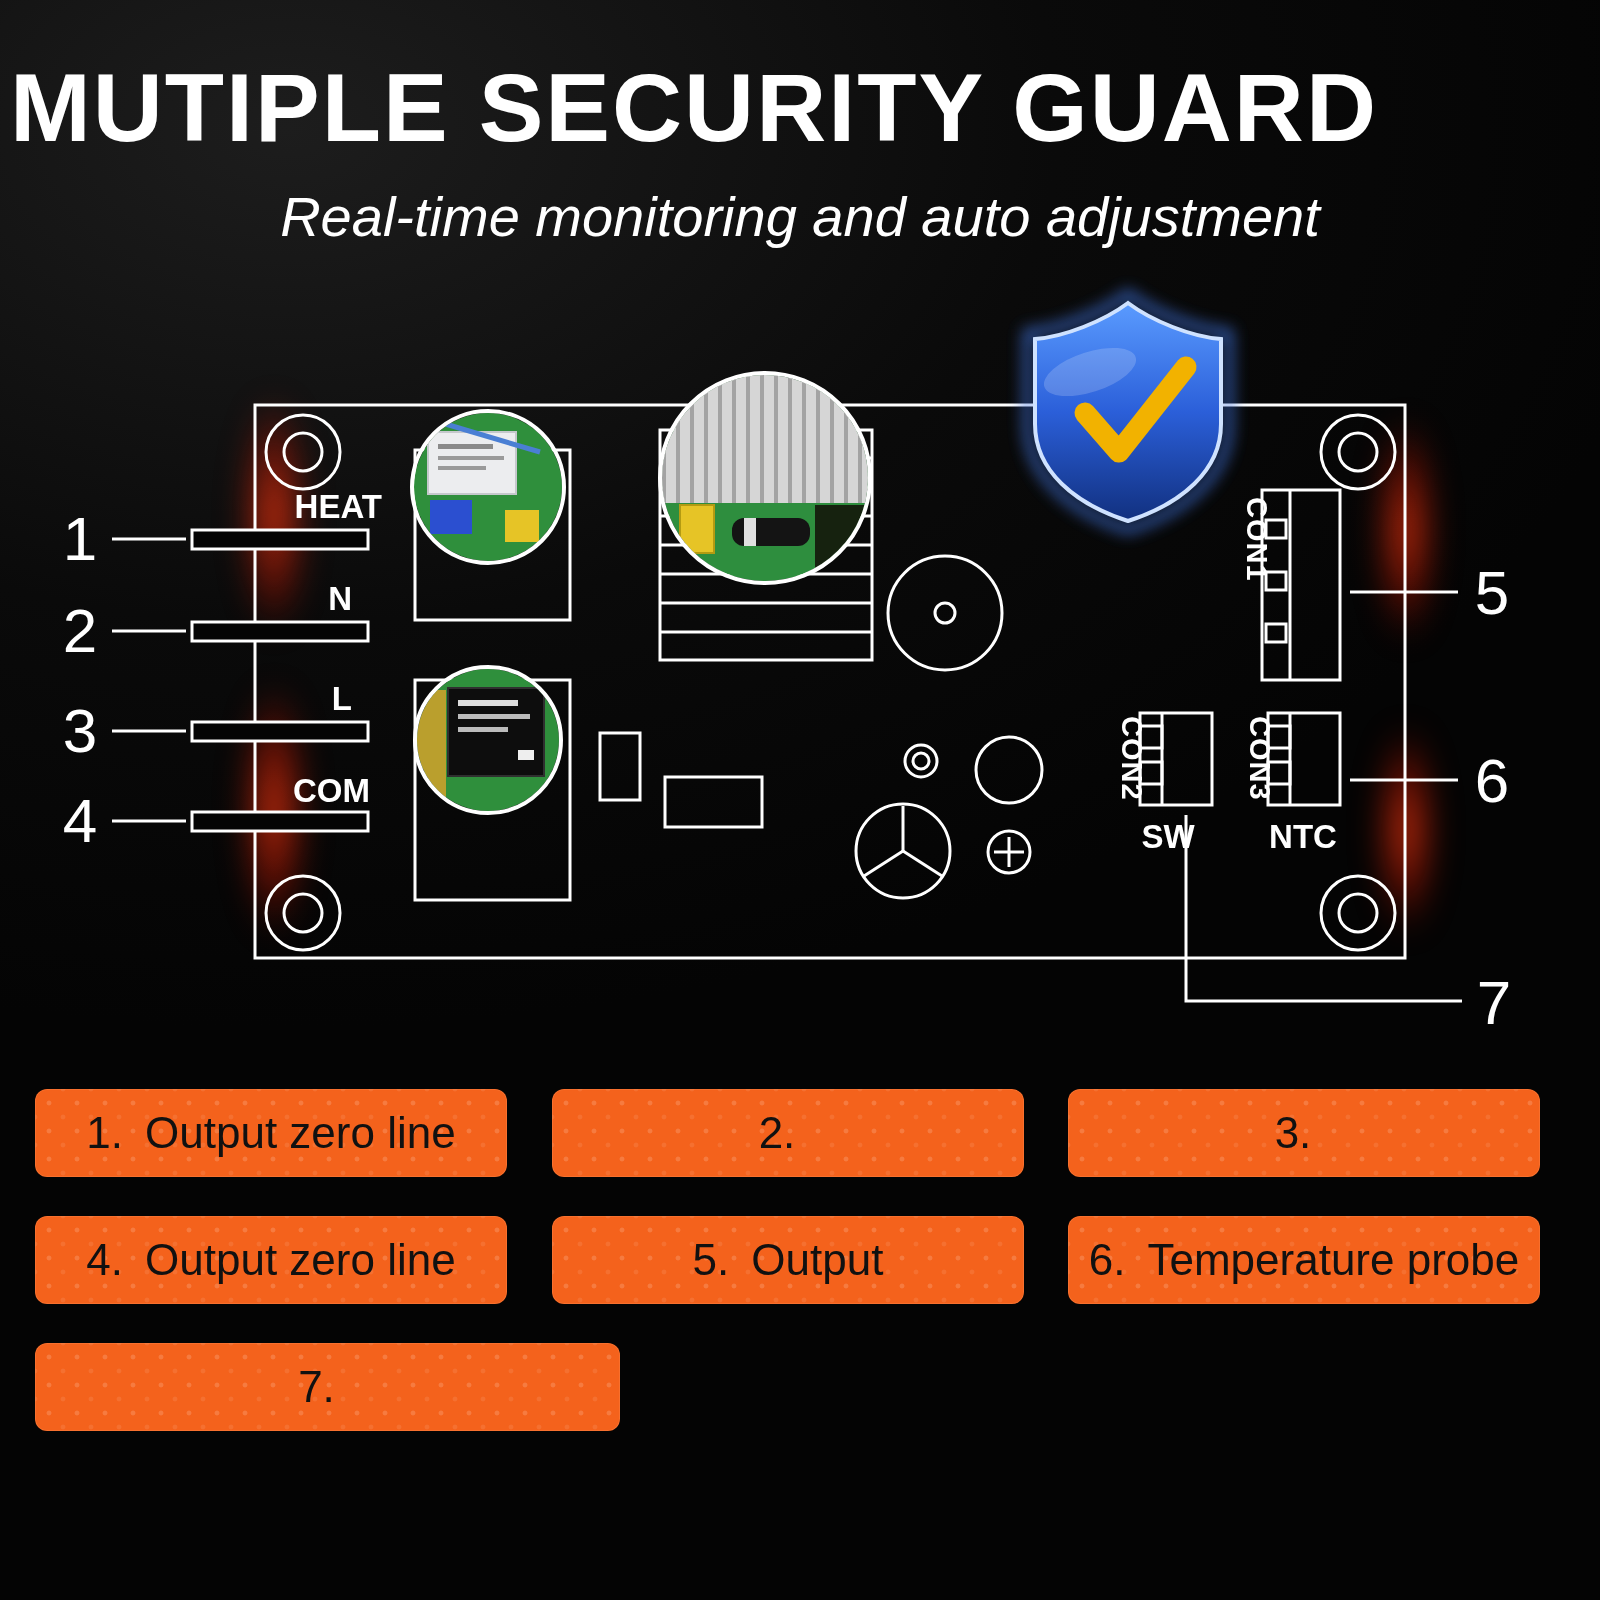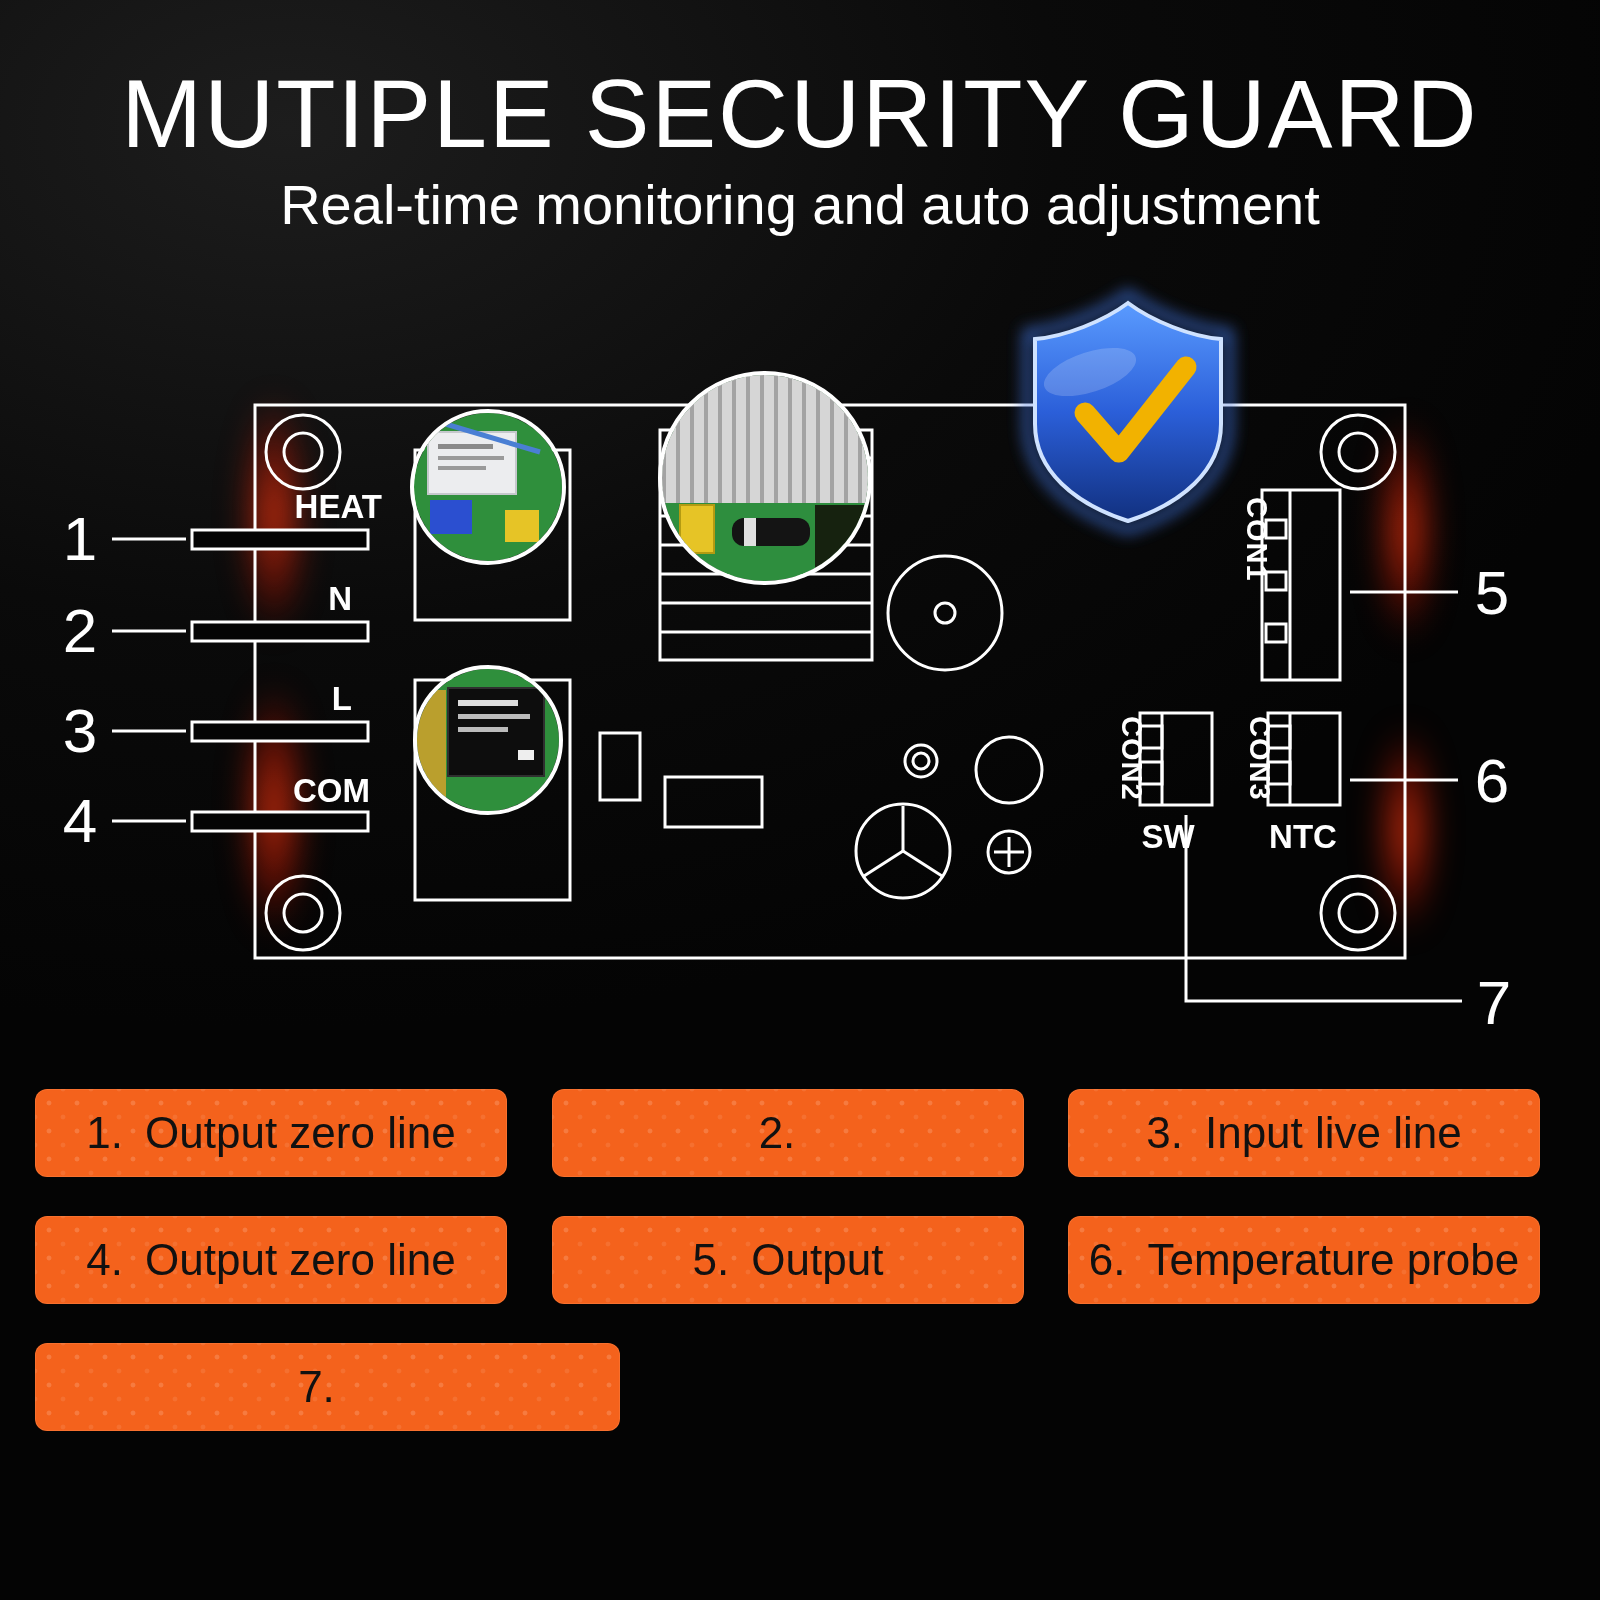--- a/index.html
+++ b/index.html
@@ -9,8 +9,8 @@
     font-family:"Liberation Sans", sans-serif;
   }
   .title{
-    position:absolute;top:42px;left:0;right:0;text-align:center;
-    color:#fff;font-size:97px;font-weight:normal;letter-spacing:2px;margin:16px;
+    position:absolute;top:42px;left:0;right:0;text-align:left;
+    color:#fff;font-size:97px;font-weight:bold;letter-spacing:2px;margin:10px;
   }
   .subtitle{
     position:absolute;top:172px;left:0;right:0;text-align:center;

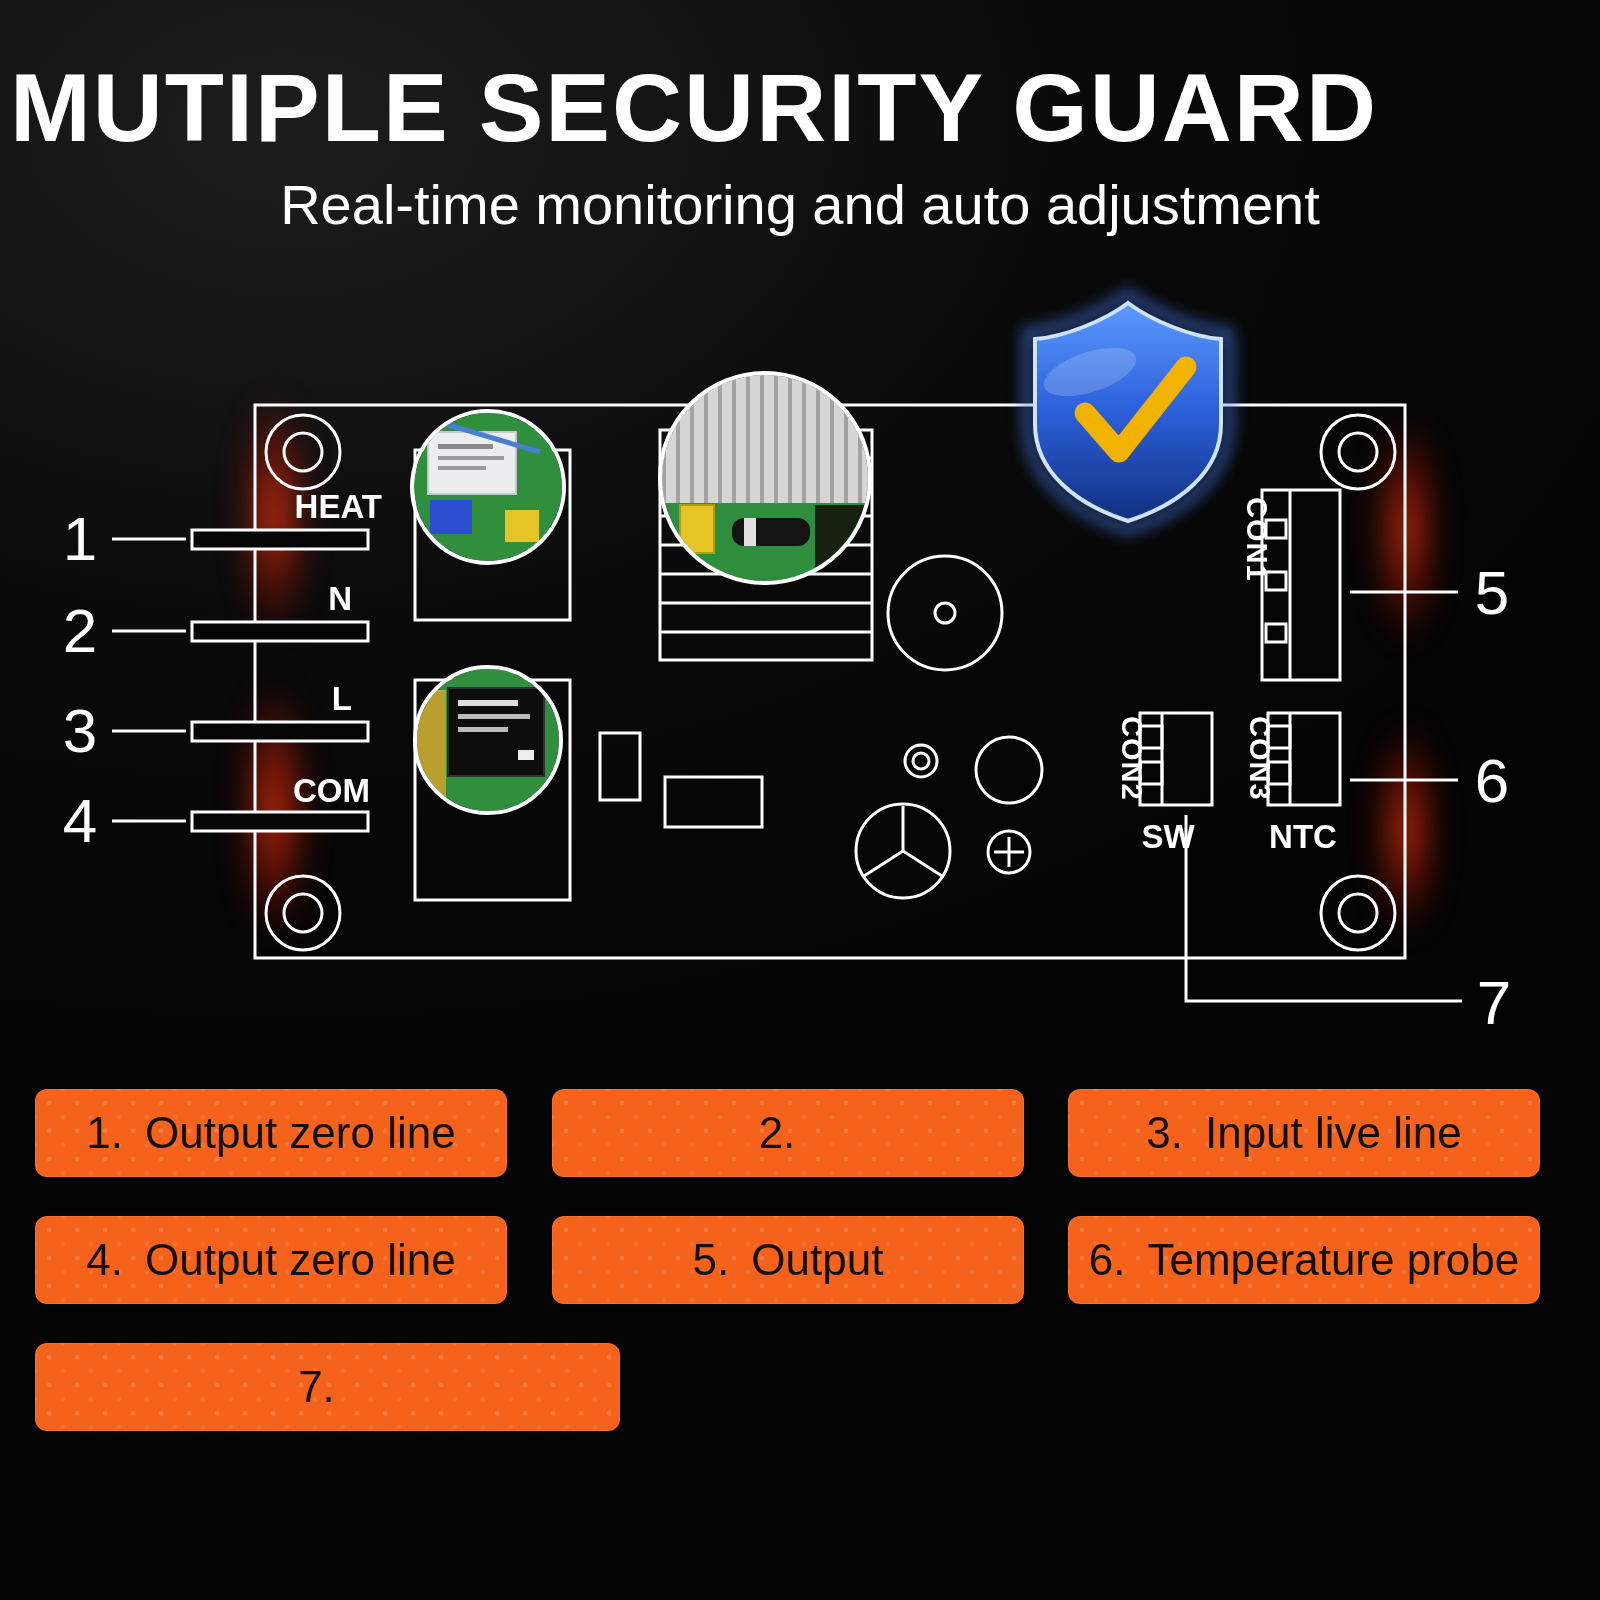--- a/index.html
+++ b/index.html
@@ -14,7 +14,7 @@
   }
   .subtitle{
     position:absolute;top:172px;left:0;right:0;text-align:center;
-    color:#fff;font-size:56px;font-weight:400;margin:0;
+    color:#fff;font-size:56px;font-weight:400;margin:12px;font-style:italic;
   }
   .glow{position:absolute;border-radius:50%;filter:blur(16px);pointer-events:none;}
   .glow-red{background:radial-gradient(50% 50% at 50% 50%, rgba(255,64,20,0.85) 0%, rgba(205,22,0,0.45) 45%, rgba(120,0,0,0) 75%);}

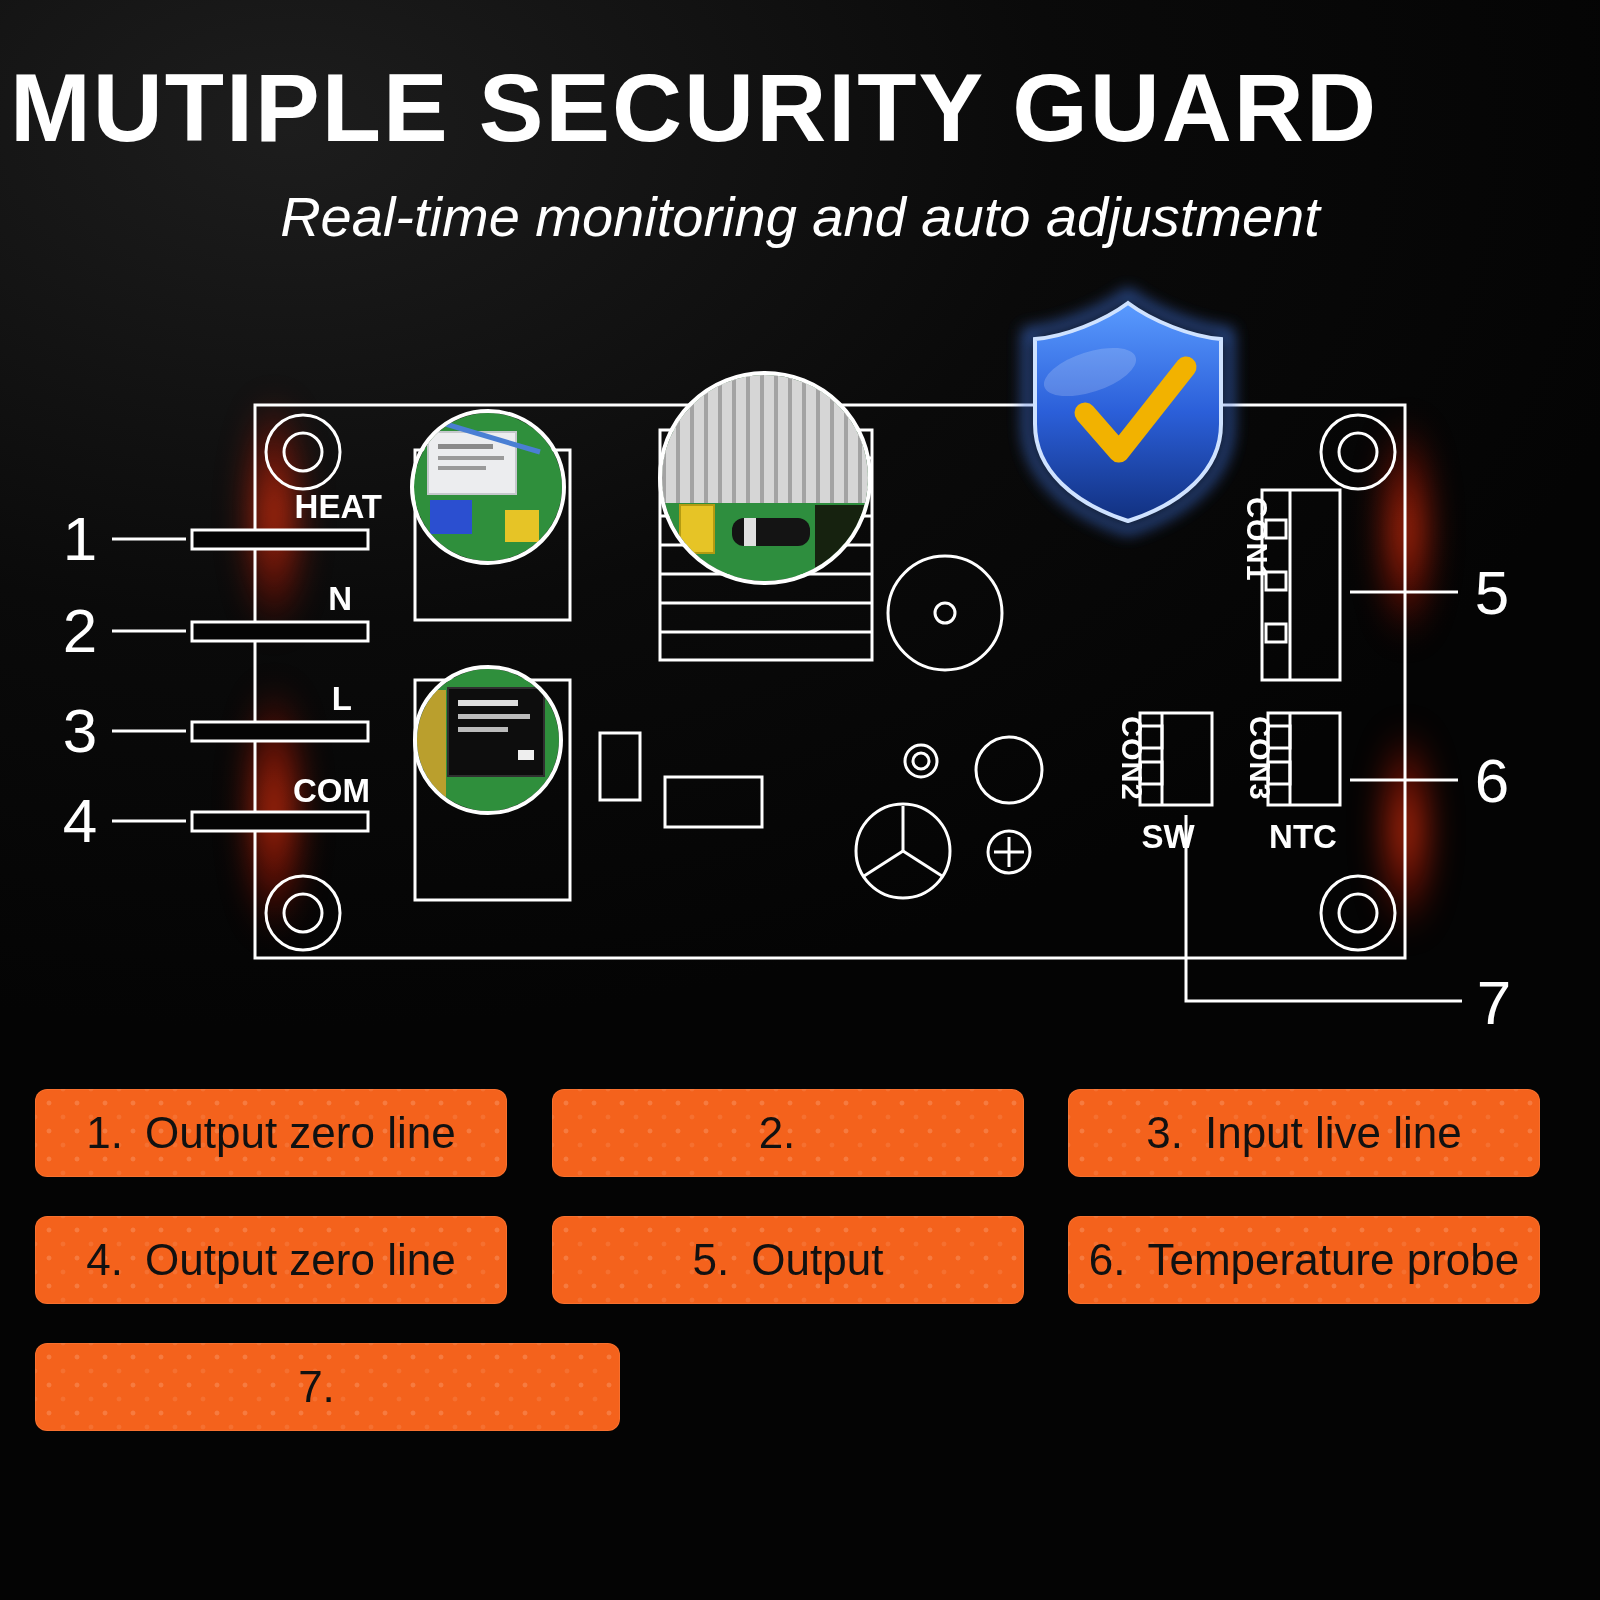--- a/index.html
+++ b/index.html
@@ -263,7 +263,6 @@
   </div>
   <div class="chip" style="left:1068px;top:1089px;width:472px;">
     <span class="num">3.</span>
-    <span>Input live line</span>
   </div>
   <div class="chip" style="left:35px;top:1216px;width:472px;">
     <span class="num">4.</span>

